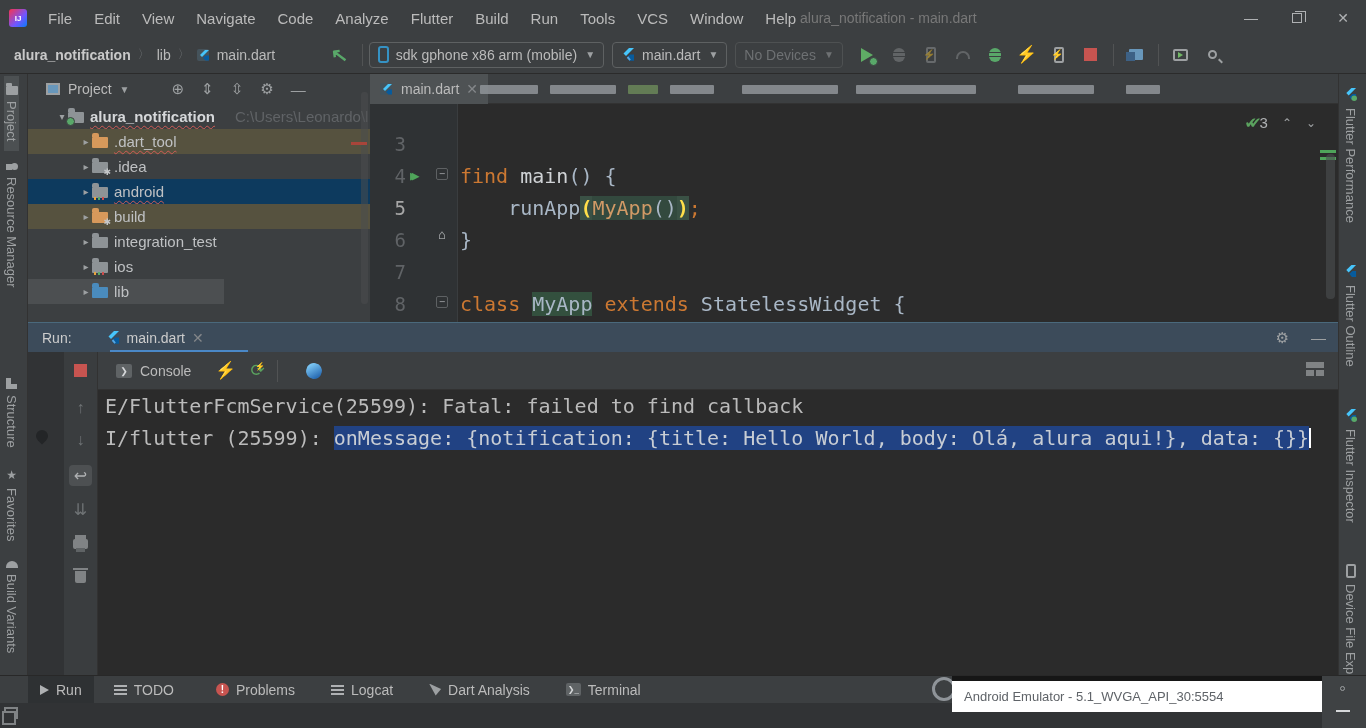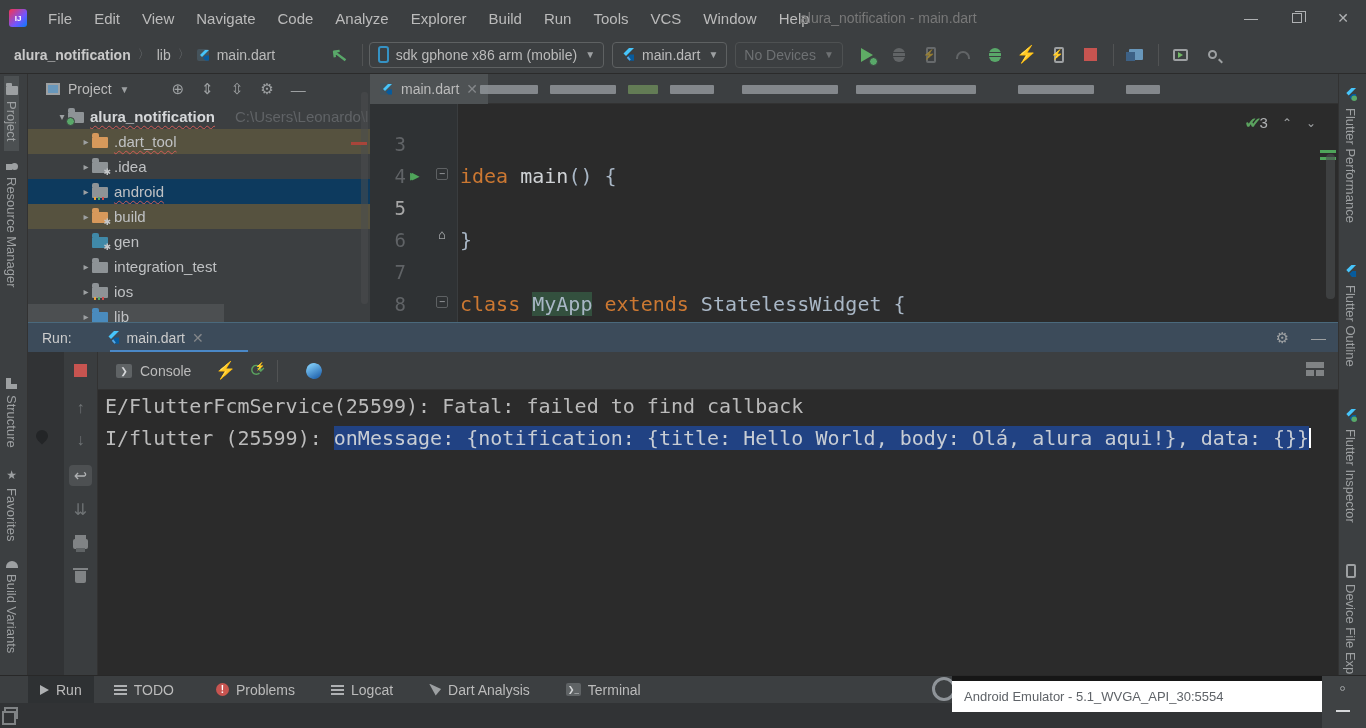--- a/index.html
+++ b/index.html
@@ -194,7 +194,7 @@
   <div class="menu-item">Navigate</div>
   <div class="menu-item">Code</div>
   <div class="menu-item">Analyze</div>
-  <div class="menu-item">Explorer</div>
+  <div class="menu-item">Flutter</div>
   <div class="menu-item">Build</div>
   <div class="menu-item">Run</div>
   <div class="menu-item">Tools</div>

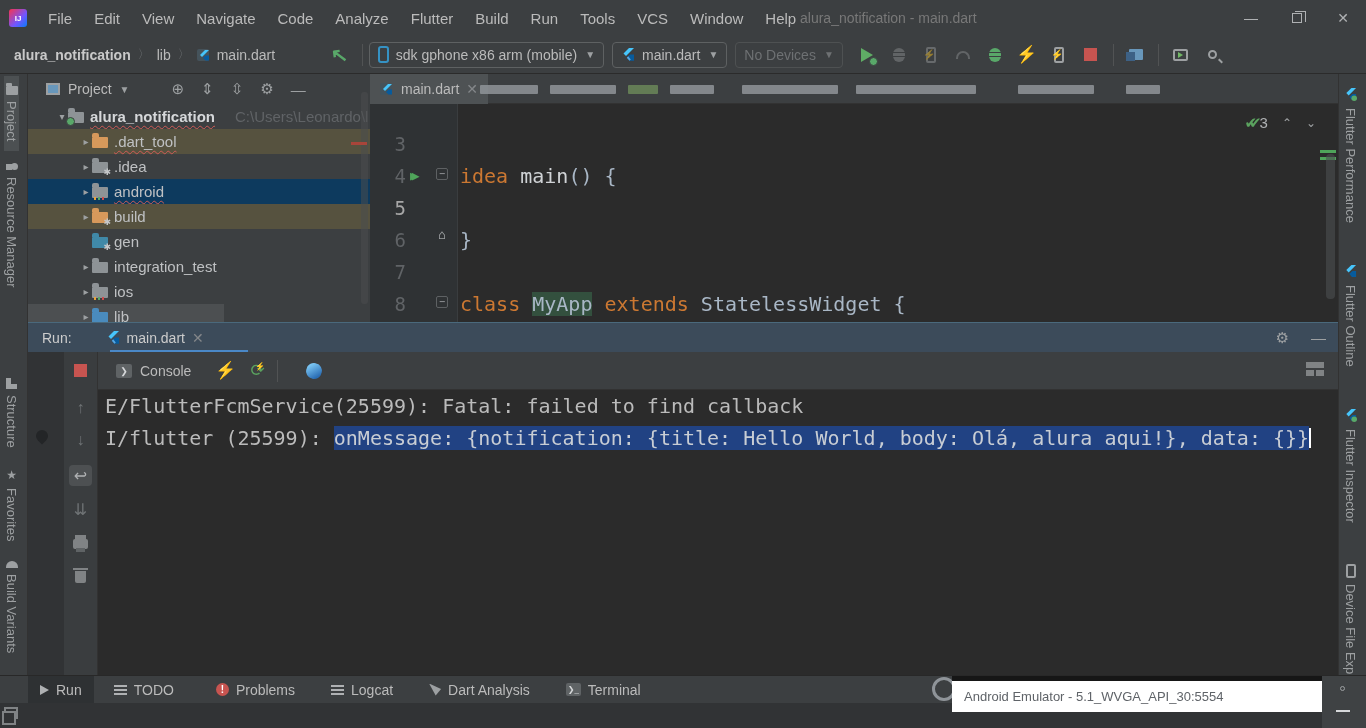--- a/index.html
+++ b/index.html
@@ -448,7 +448,7 @@
       <span class="ln">4</span>
       <span class="run-gutter">▶▶</span>
       <span class="fold">−</span>
-      <span class="code-text"><span class="kw">idea </span><span class="fnname">main</span><span>() {</span></span>
+      <span class="code-text"><span class="kw">find </span><span class="fnname">main</span><span>() {</span></span>
     </div>
     <div class="code-row" style="top:88px">
       <span class="ln cur">5</span>

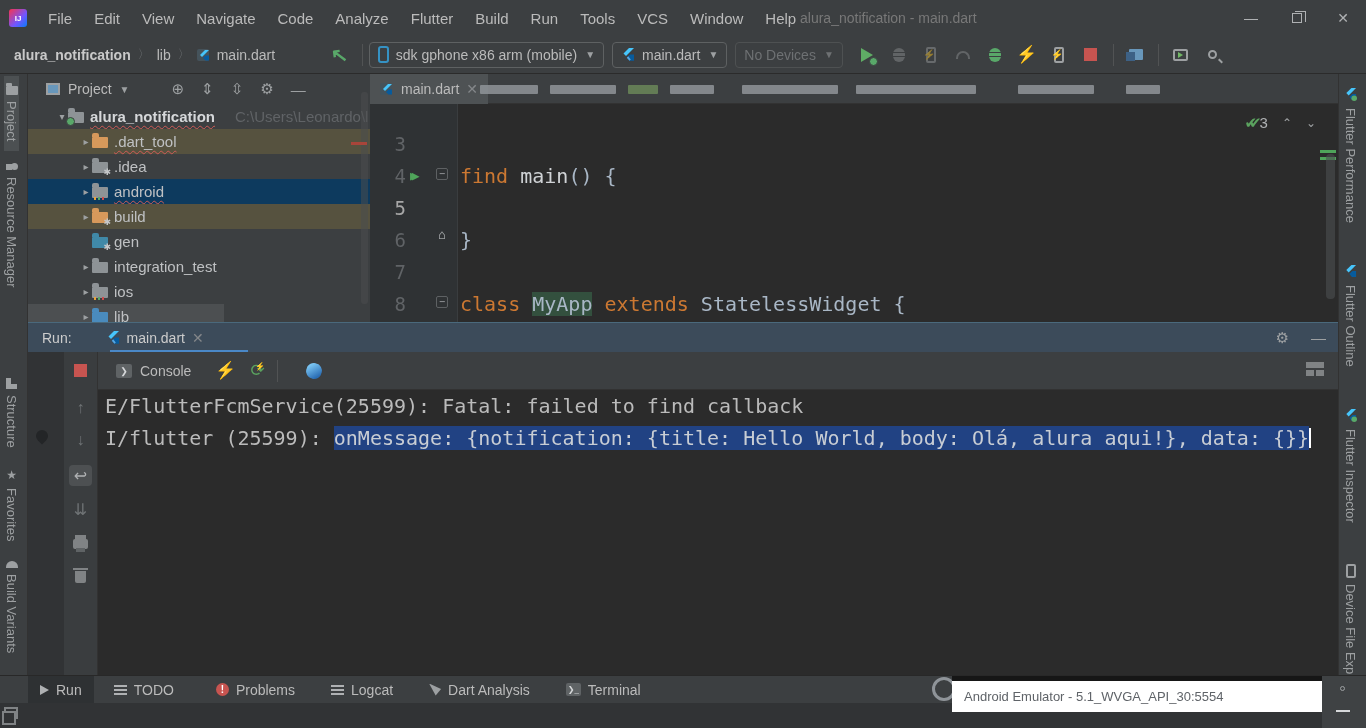--- a/index.html
+++ b/index.html
@@ -452,6 +452,7 @@
     </div>
     <div class="code-row" style="top:88px">
       <span class="ln cur">5</span>
+      <span class="code-text"><span>    runApp</span><span class="match">(</span><span class="ctor hl">MyApp</span><span class="hl">()</span><span class="match">)</span><span class="kw">;</span></span>
     </div>
     <div class="code-row" style="top:120px">
       <span class="ln">6</span>

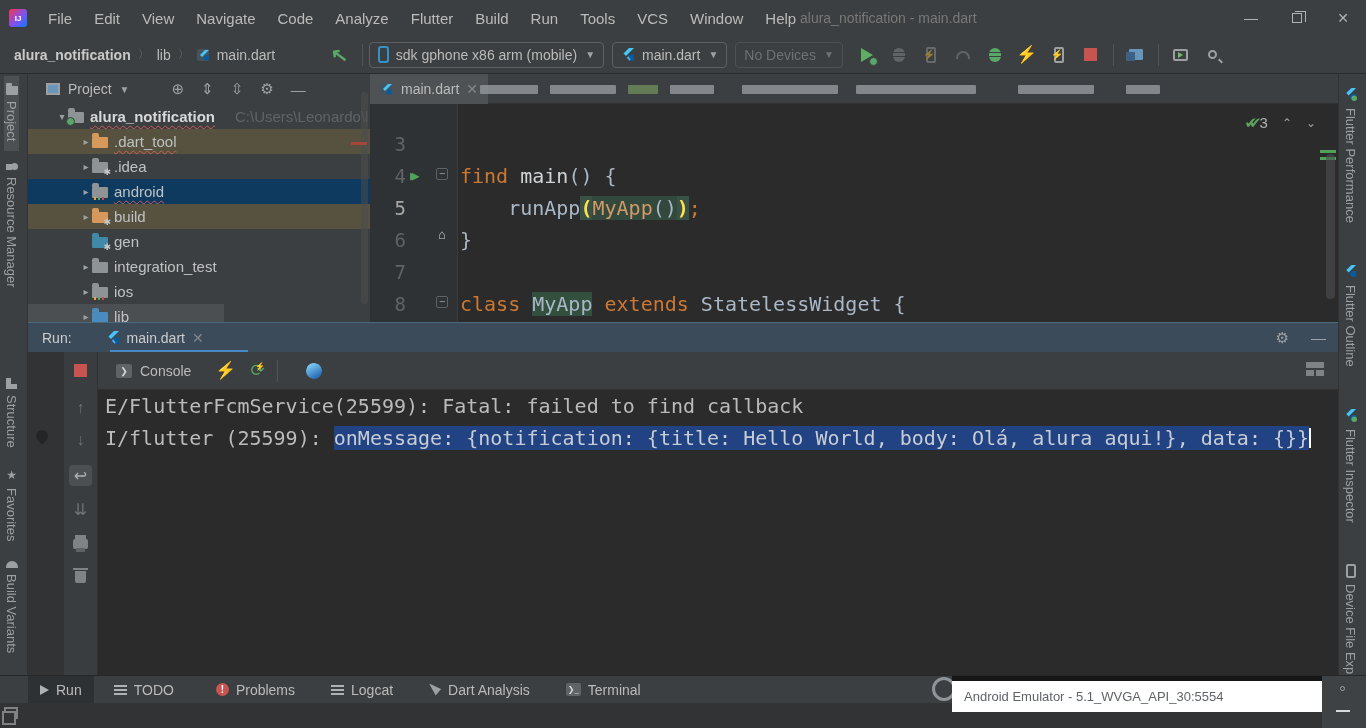--- a/index.html
+++ b/index.html
@@ -384,11 +384,6 @@
       <span class="tree-label">build</span>
     </div>
     <div class="tree-row">
-      <span class="arrow" style="margin-left:52px"></span>
-      <span class="f-icon f-teal f-gear"></span>
-      <span class="tree-label">gen</span>
-    </div>
-    <div class="tree-row">
       <span class="arrow" style="margin-left:52px">▸</span>
       <span class="f-icon f-grey"></span>
       <span class="tree-label">integration_test</span>

